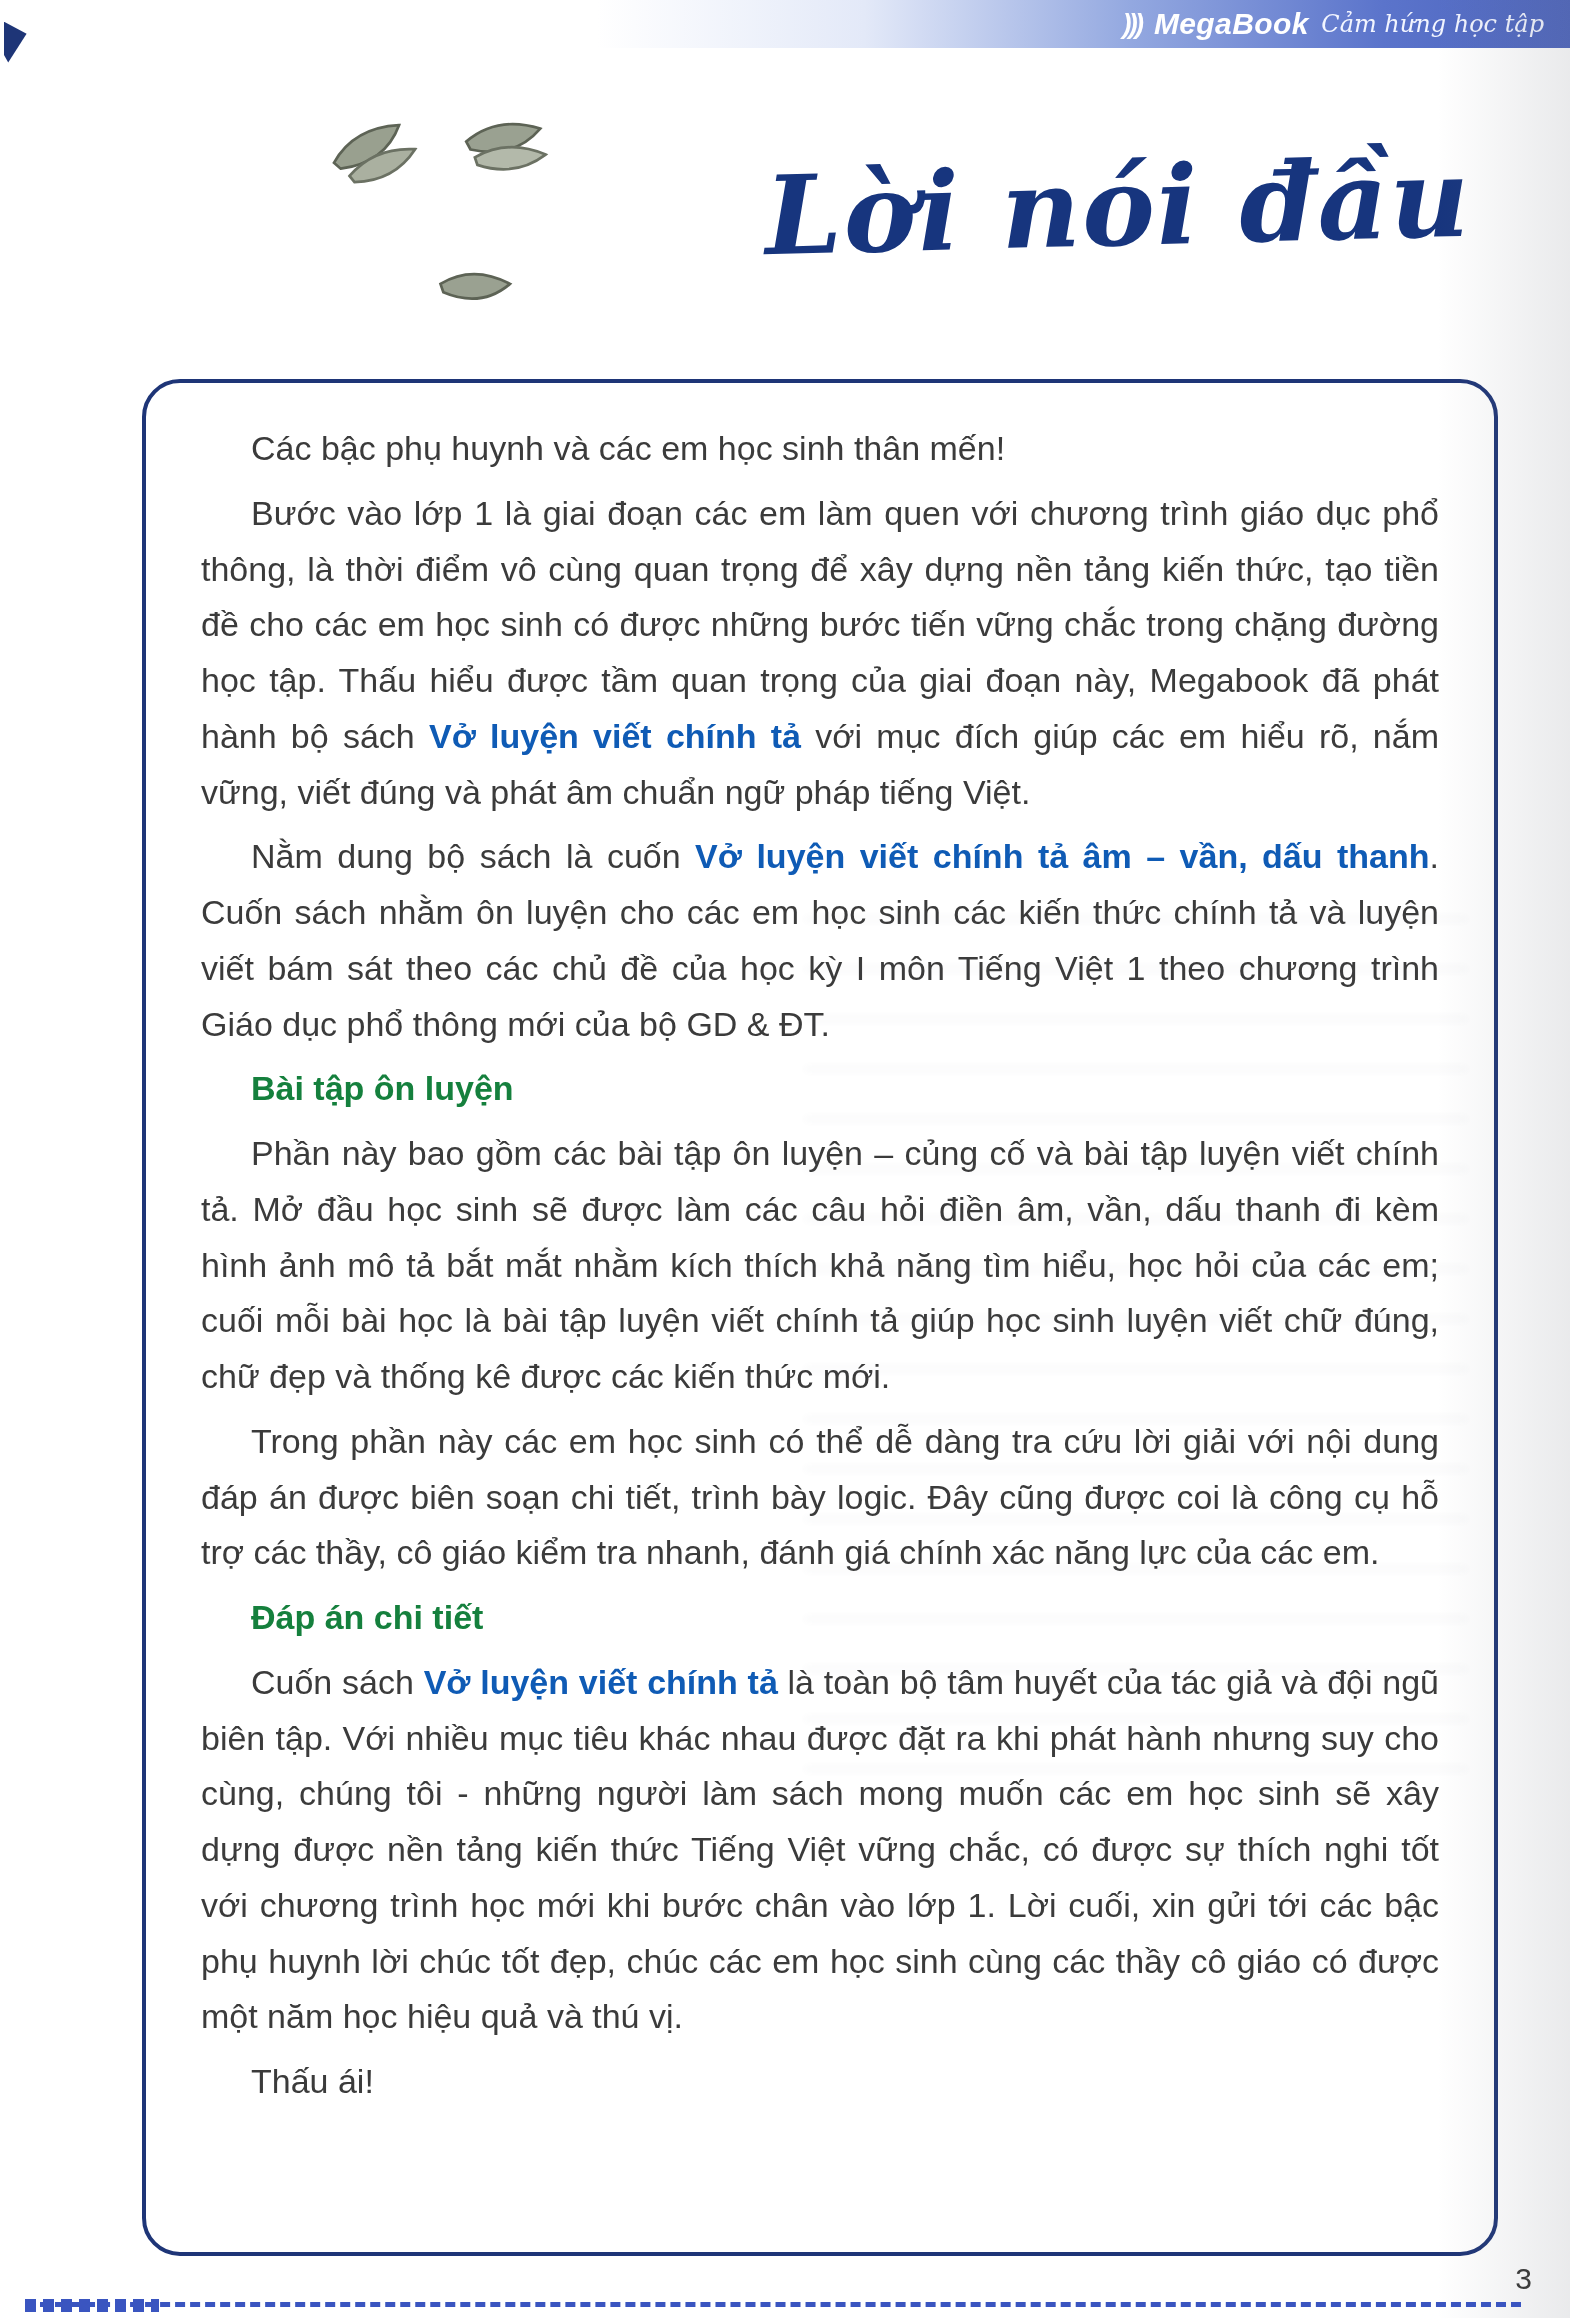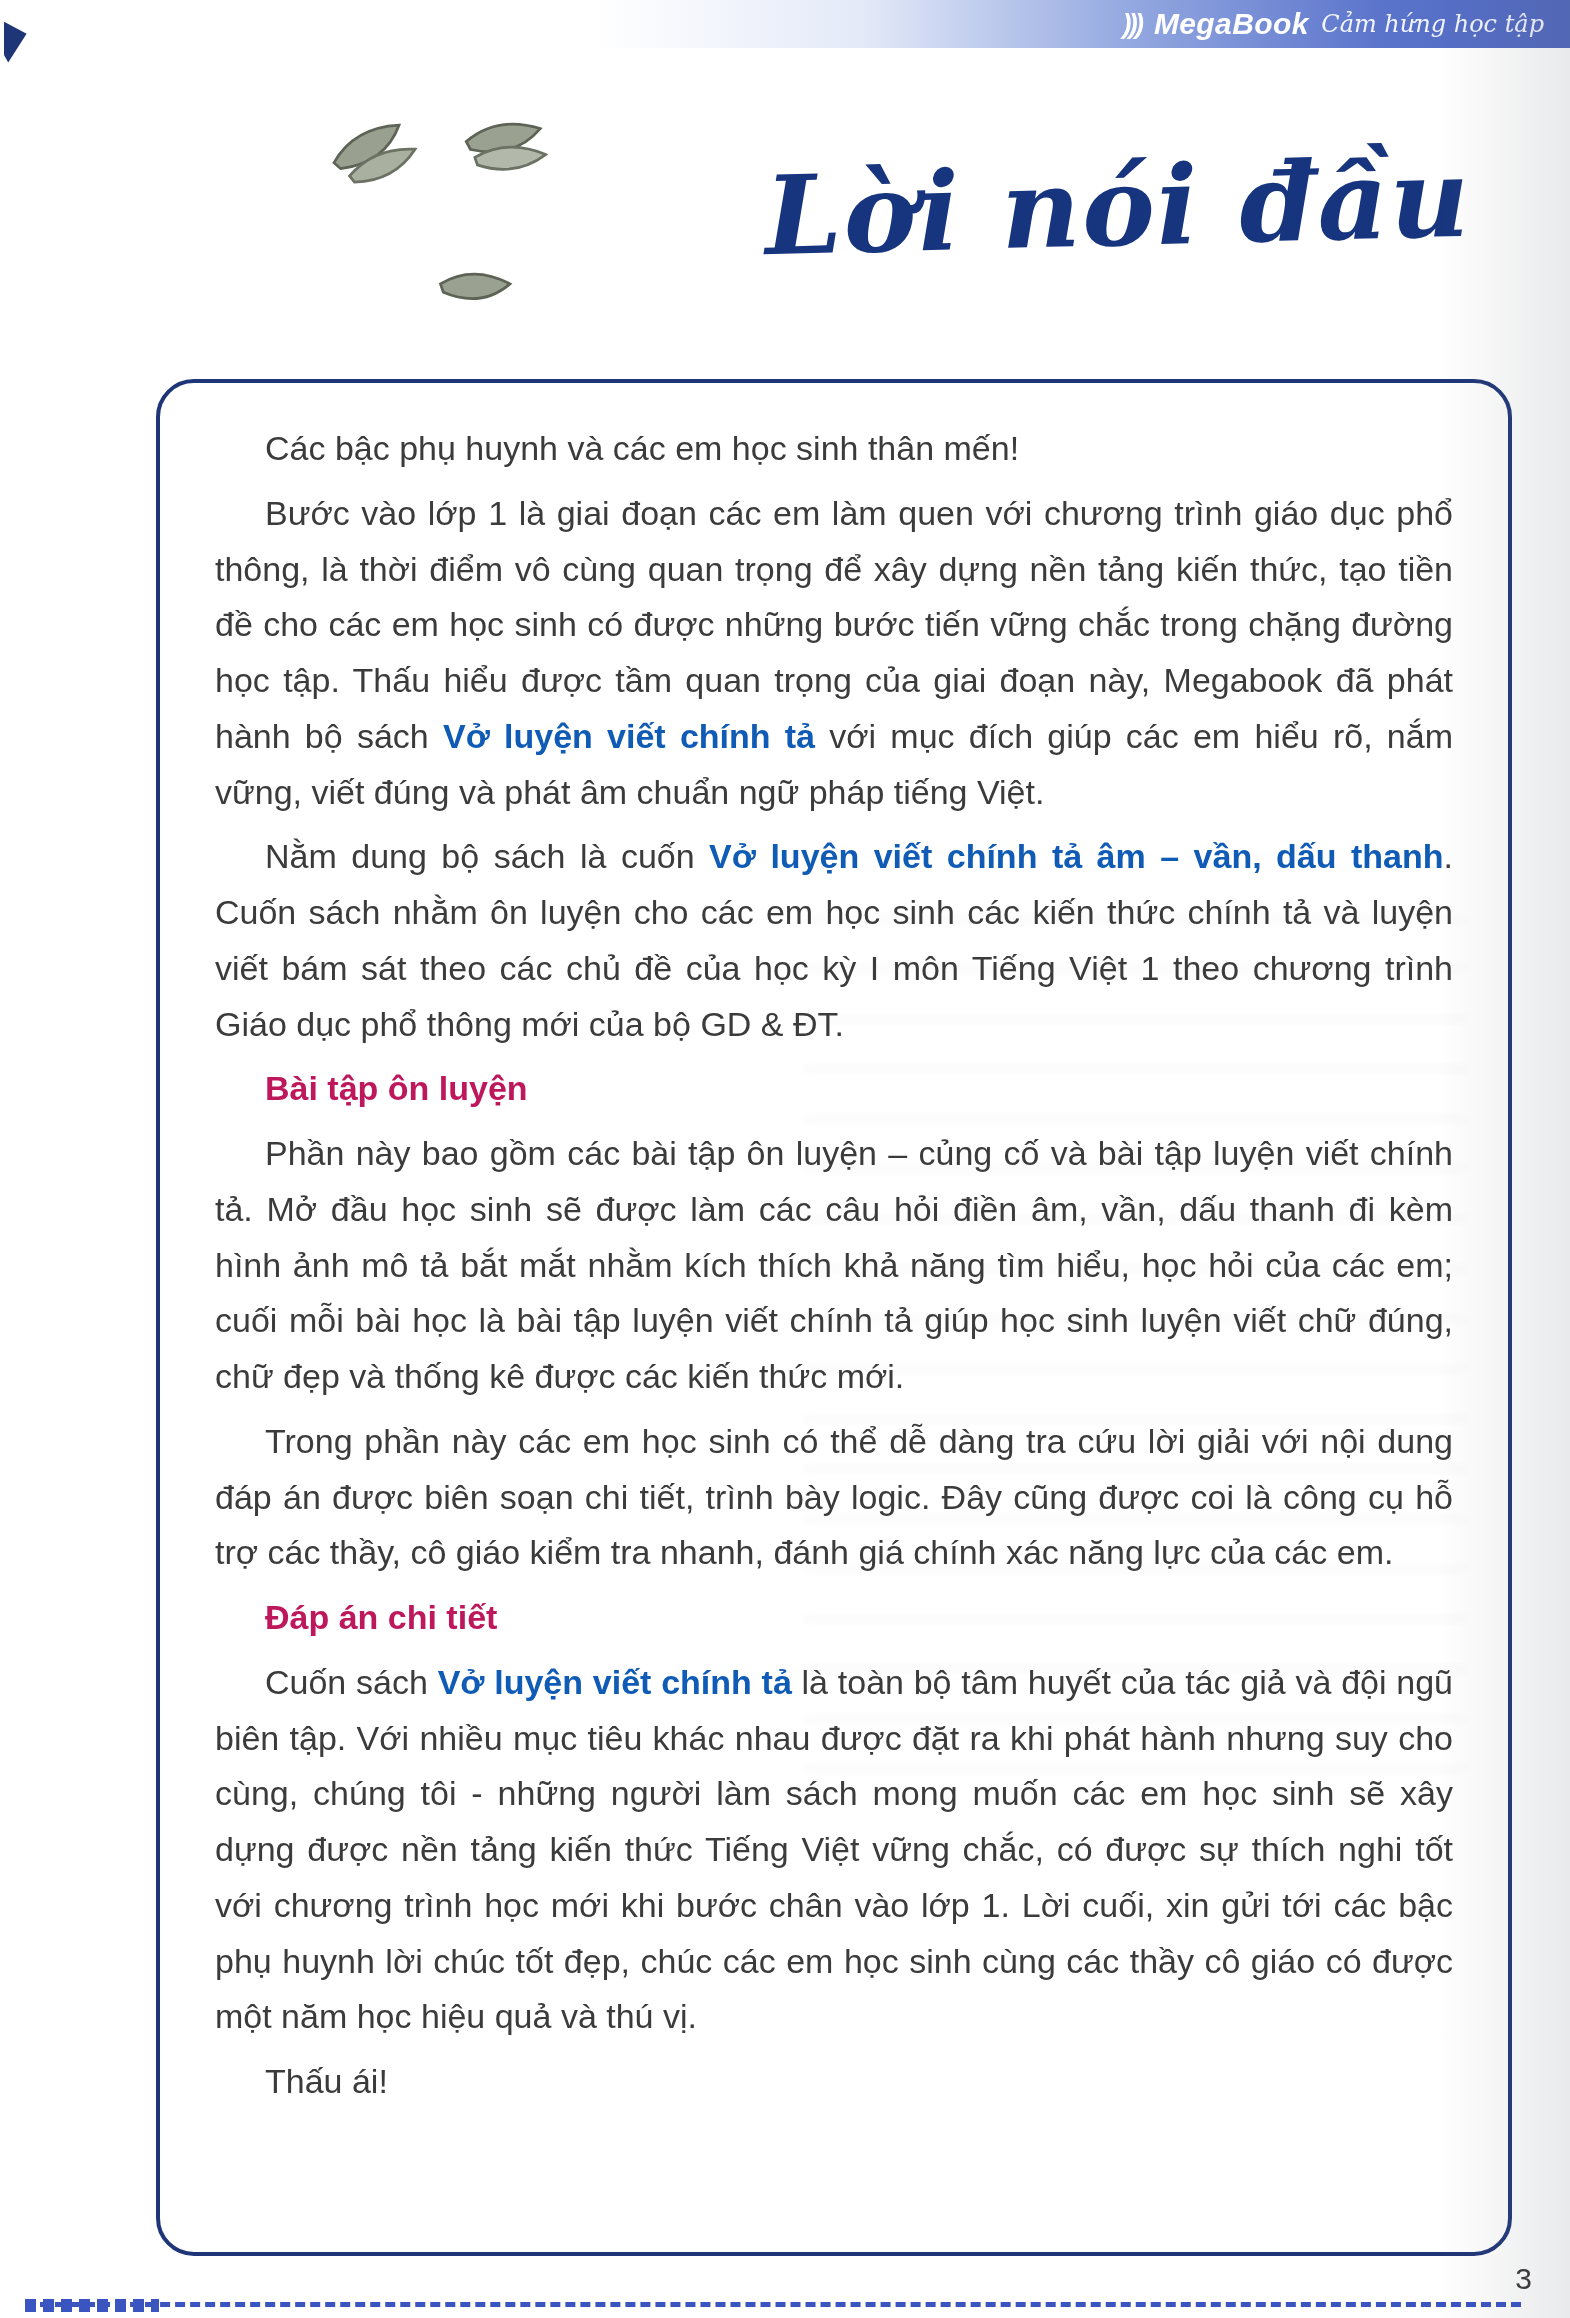--- a/index.html
+++ b/index.html
@@ -32,7 +32,7 @@
   .leaves { position:absolute; top:113px; left:313px; }
   
   .preface-box {
-    position:absolute; top:379px; left:156px; width:1356px; height:1877px;
+    position:absolute; top:379px; left:142px; width:1356px; height:1877px;
     border:4.5px solid var(--accent-navy,#1e3577); border-radius:38px;
     padding:38px 55px 21.5px 55px; background:transparent;
   }

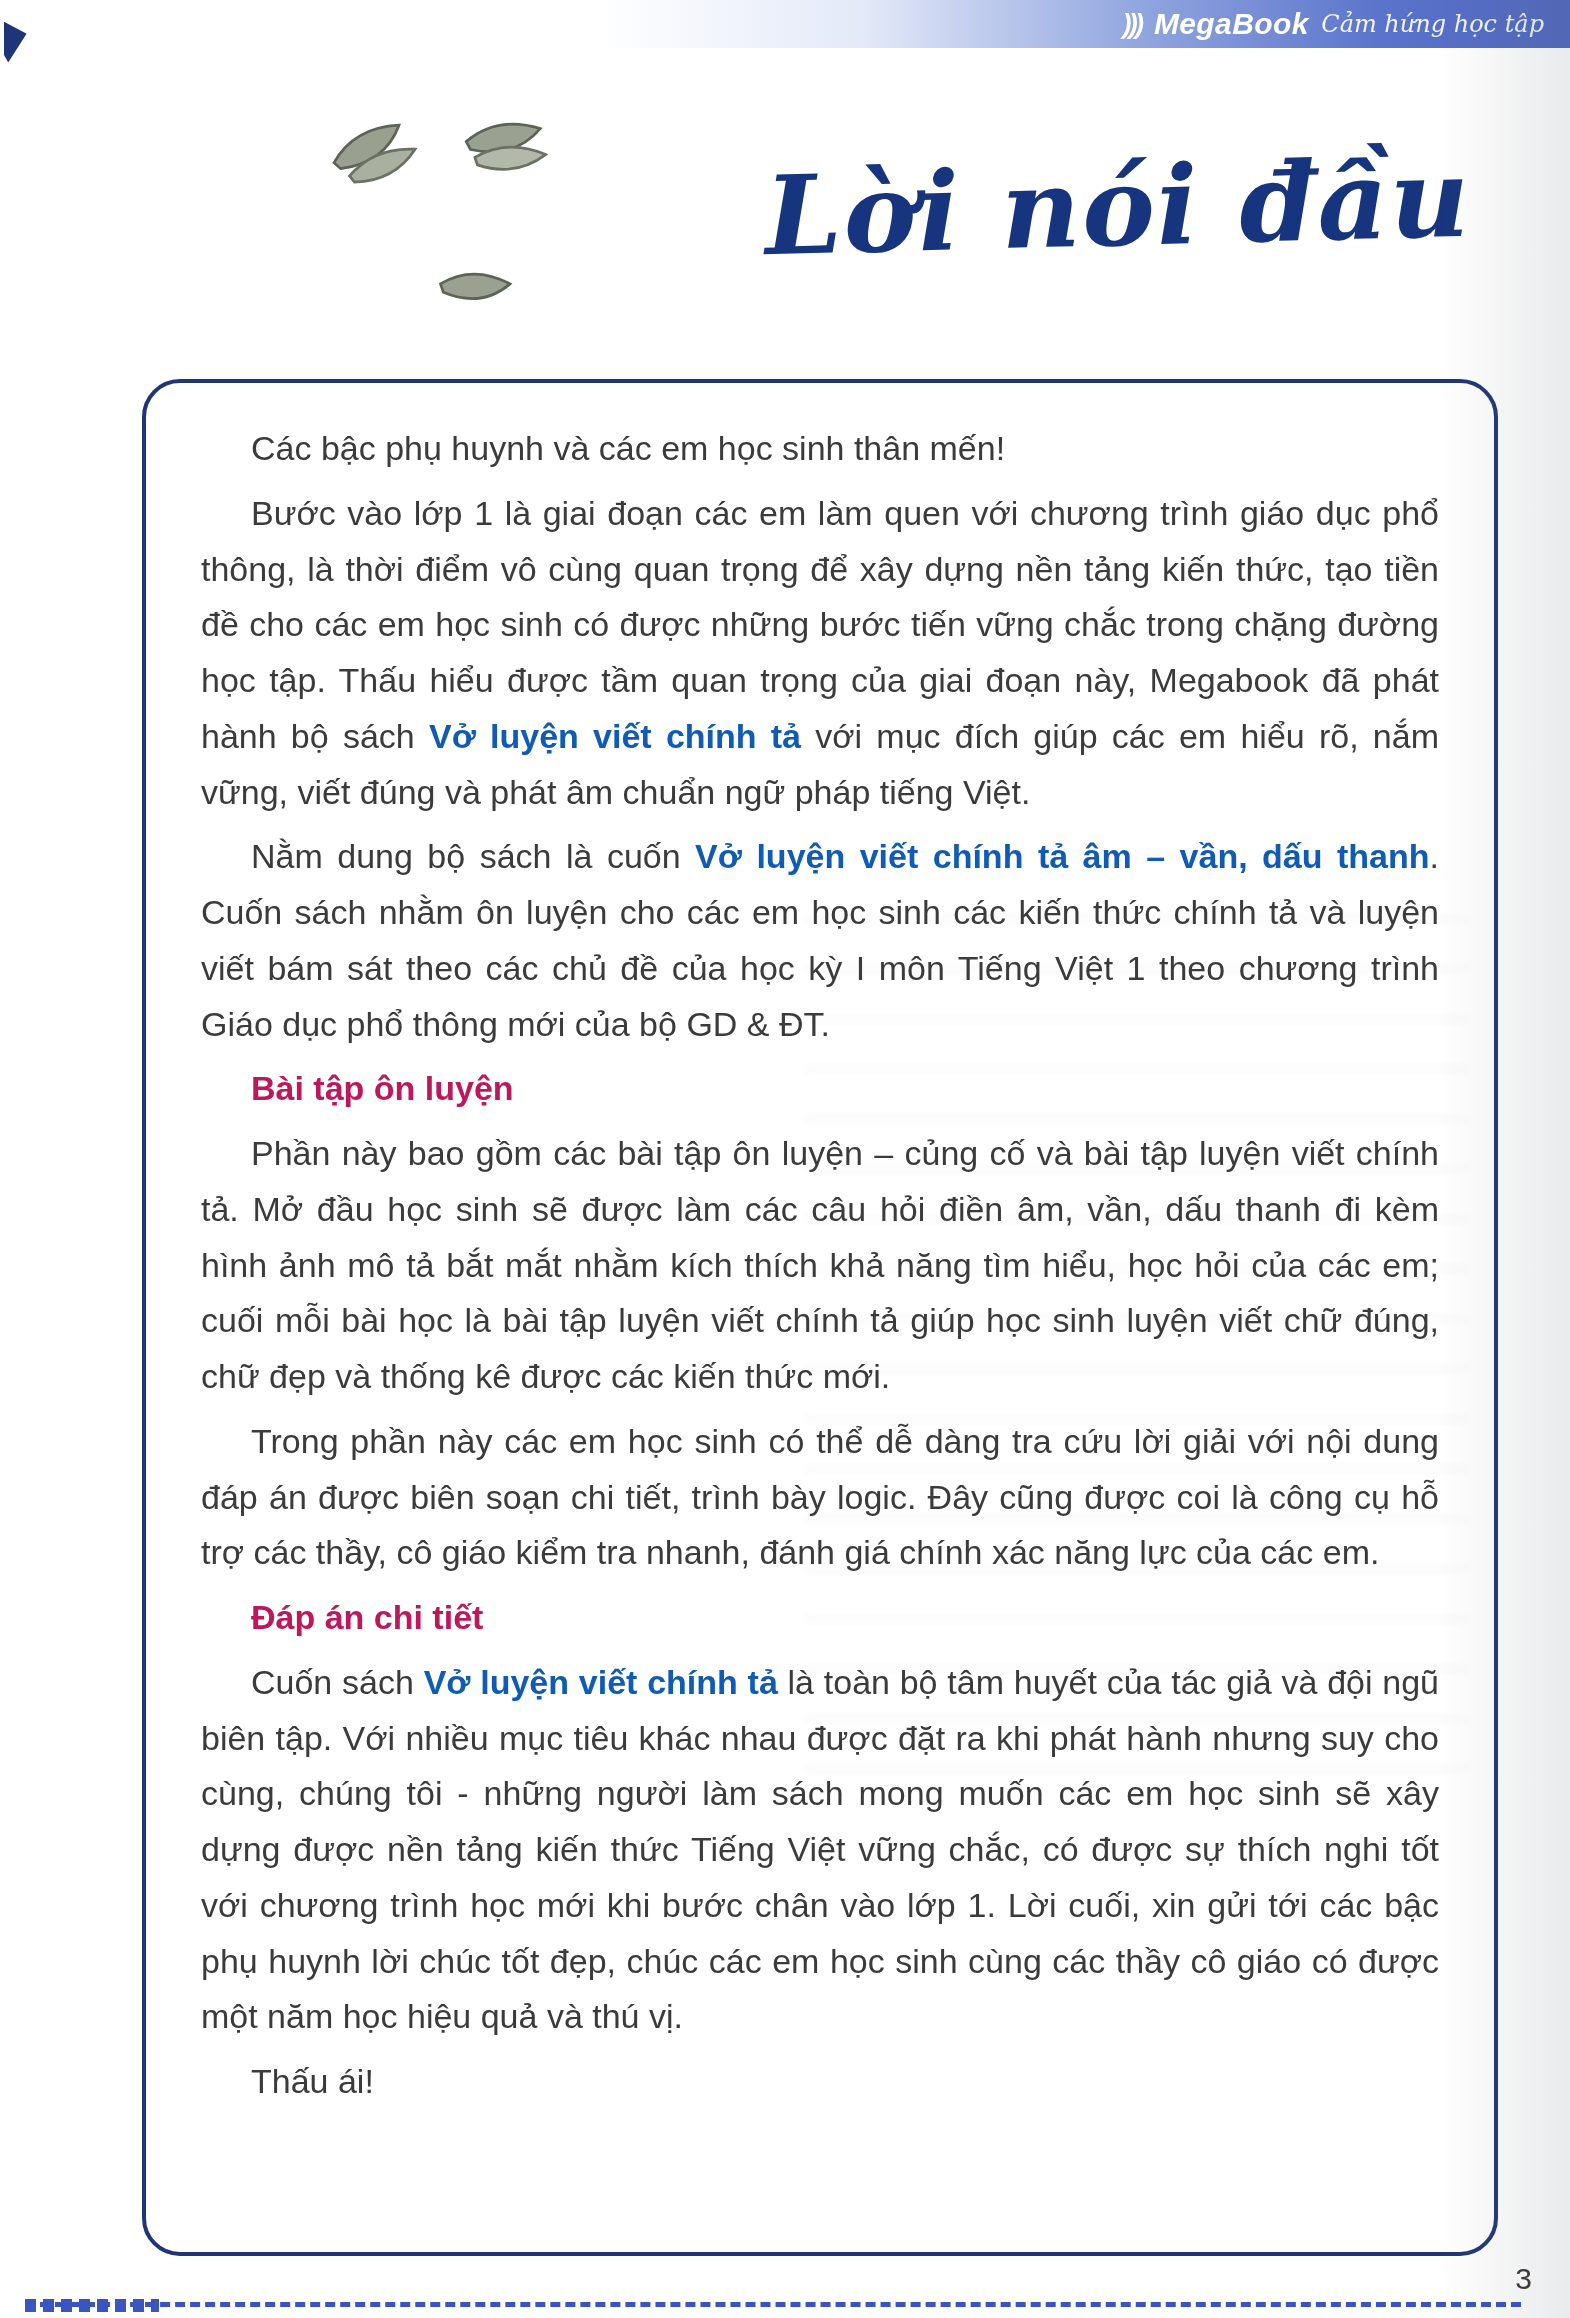--- a/index.html
+++ b/index.html
@@ -40,7 +40,7 @@
     font-size:34px; line-height:1.64; color:#3b3b3b;
     text-align:justify; text-indent:50px; margin-bottom:9px;
   }
-  .para.heading { font-weight:bold; color:#be185d; text-align:left; margin-top:7.2px; }
+  .para.heading { font-weight:bold; color:#15803d; text-align:left; margin-top:7.2px; }
   .run.blue-bold { color:var(--inline-blue,#0f5bb5); font-weight:bold; }
   
   .ghost {

